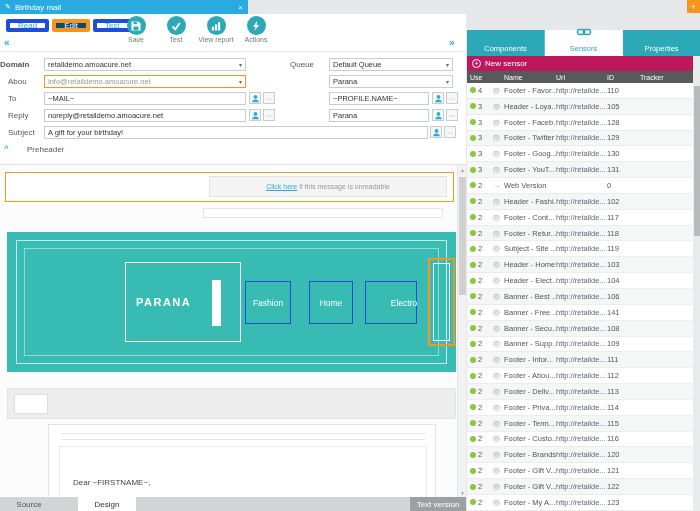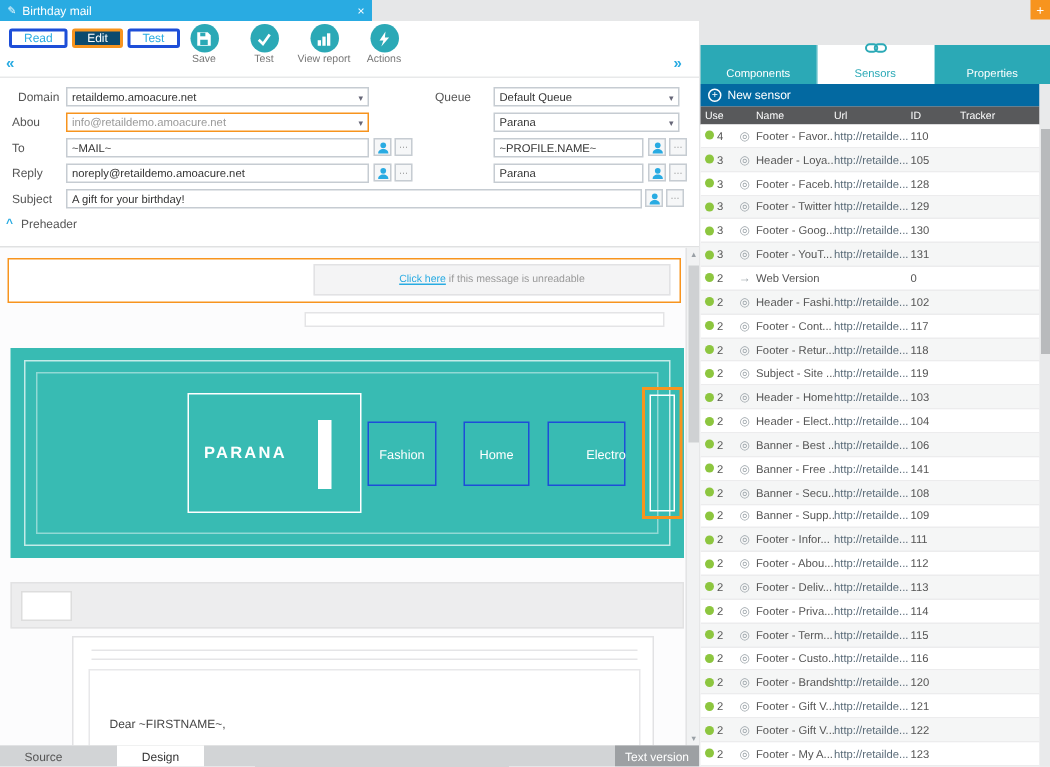--- a/index.html
+++ b/index.html
@@ -15,7 +15,7 @@
   
   .toolbar { position:absolute; left:0; top:14px; width:466px; height:38px; background:#fff; border-bottom:1px solid #e8e9ea; }
   .mode-group { position:absolute; left:6px; top:5px; display:flex; gap:3px; }
-  .mode-btn { height:13px; padding:0 8px; font-size:8px; border:2px solid #1d4ed8; color:#29abe2; background:#fff; border-radius:2px; display:flex; align-items:center; cursor:pointer; }
+  .mode-btn { height:13px; padding:0 8px; font-size:8px; border:4px solid #1d4ed8; color:#29abe2; background:#fff; border-radius:2px; display:flex; align-items:center; cursor:pointer; }
   .mode-btn.active { background:#0c4a6e; border-color:#f7941e; color:#fff; }
   .tool-items { position:absolute; left:116px; top:2px; display:flex; }
   .tool-item { width:40px; display:flex; flex-direction:column; align-items:center; gap:1px; cursor:pointer; }

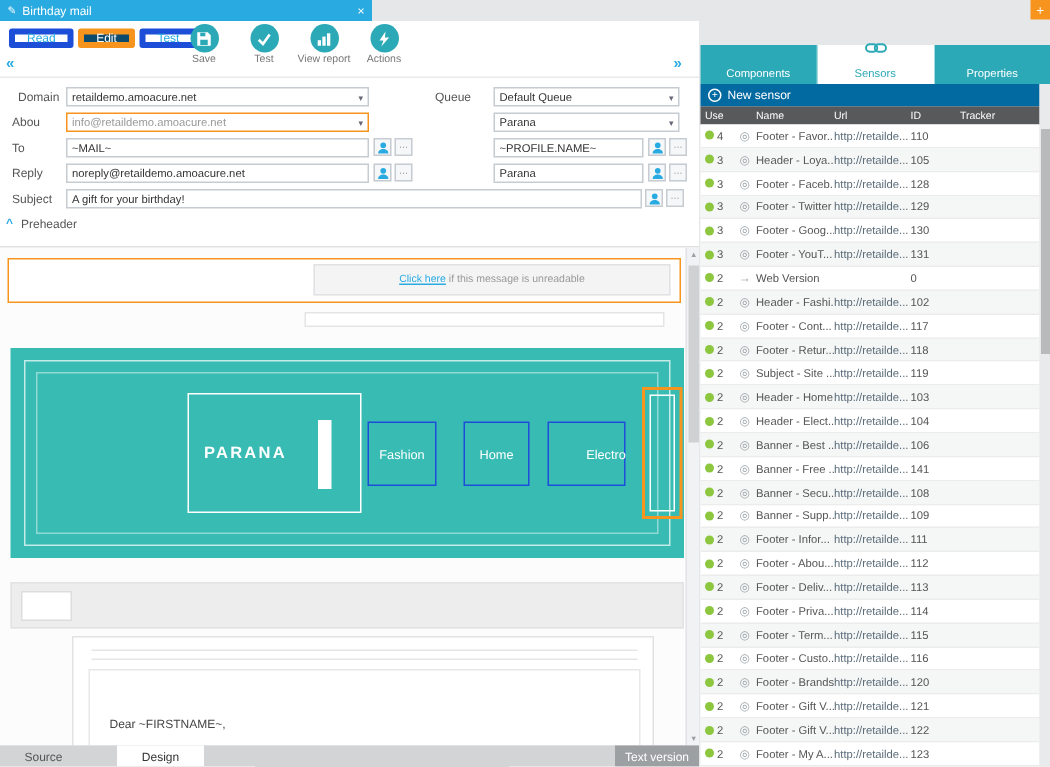--- a/index.html
+++ b/index.html
@@ -153,7 +153,7 @@
   </div>
 
   <div class="form">
-    <span class="flabel" style="left:12px;top:8px;">Domain</span>
+    <span class="flabel" style="left:0;top:8px;font-weight:bold;">Domain</span>
     <div class="field" style="left:44px;top:6px;width:202px;">
       <span>retaildemo.amoacure.net</span>
         <span class="caret">▾</span>

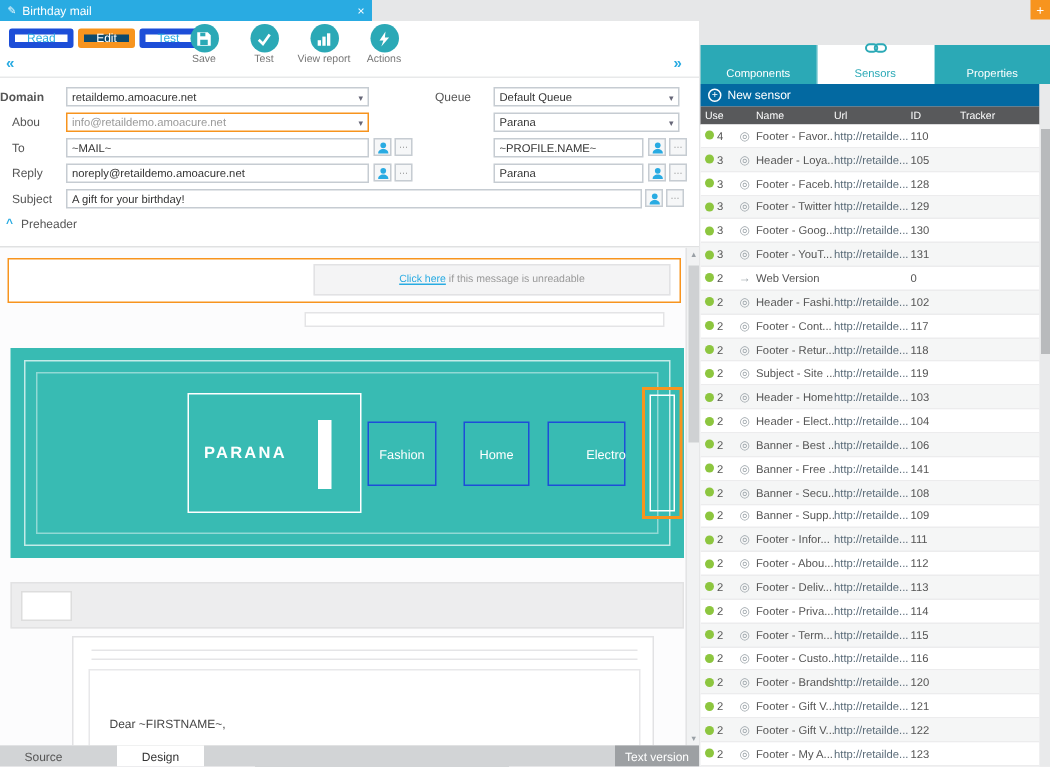--- a/index.html
+++ b/index.html
@@ -69,7 +69,7 @@
   .rtab { flex:1; display:flex; align-items:flex-end; justify-content:center; padding-bottom:3px; color:#fff; font-size:7.5px; border-right:1px solid rgba(255,255,255,0.25); cursor:pointer; }
   .rtab:last-child { border-right:none; }
   .rtab.active { background:#fff; color:#2ba9b6; flex-direction:column; align-items:center; justify-content:flex-end; gap:5px; }
-  .newbar { position:absolute; left:467px; top:56px; width:226px; height:15px; background:#0369a1; color:#fff; font-size:8px; display:flex; align-items:center; gap:4px; padding:0 5px; cursor:pointer; }
+  .newbar { position:absolute; left:467px; top:56px; width:226px; height:15px; background:#be185d; color:#fff; font-size:8px; display:flex; align-items:center; gap:4px; padding:0 5px; cursor:pointer; }
   .plus-circle { width:9px; height:9px; border:1px solid #fff; border-radius:50%; display:flex; align-items:center; justify-content:center; font-size:7px; line-height:1; }
   .thead { position:absolute; left:467px; top:71px; width:226px; height:12px; background:#58595b; color:#fff; font-size:7px; display:flex; align-items:center; }
   .h-use { width:22px; padding-left:3px; }

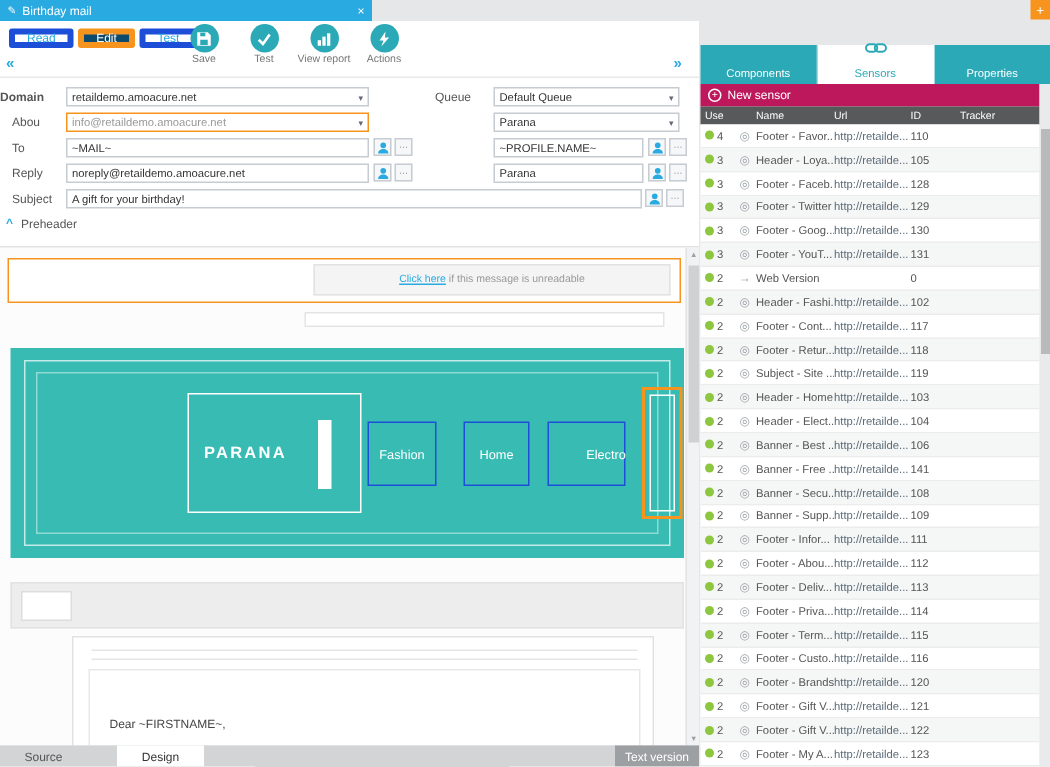--- a/index.html
+++ b/index.html
@@ -231,7 +231,7 @@
     <span class="mini" style="left:444px;top:74px;">⋯</span>
 
     <span class="ph-caret" style="left:4px;top:92px;">^</span>
-    <span class="flabel" style="left:14px;top:93px;">Preheader</span>
+    <span class="flabel" style="left:27px;top:93px;">Preheader</span>
   </div>
 
   <div class="preview">

